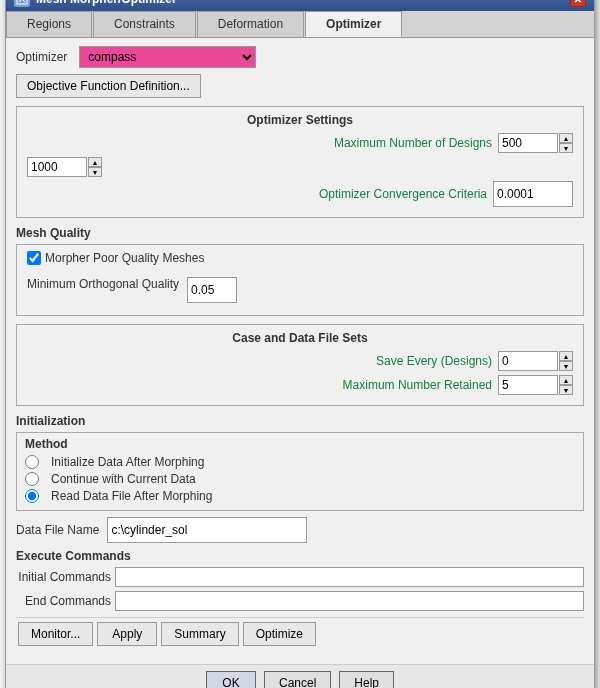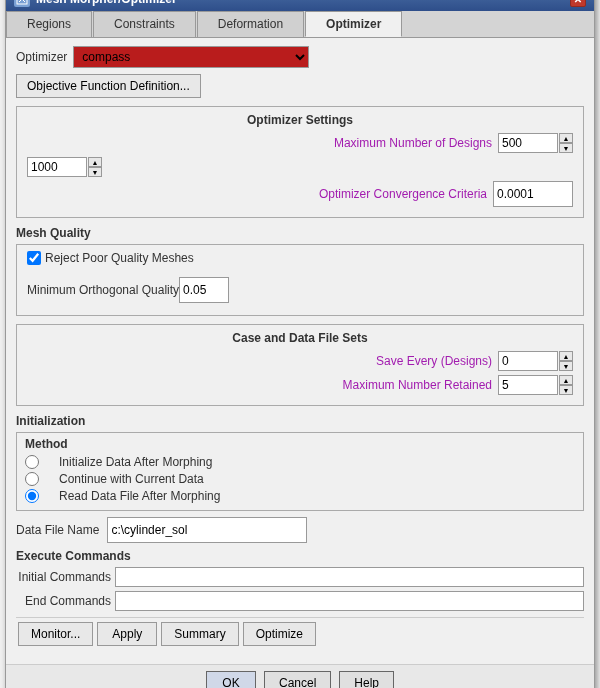--- a/index.html
+++ b/index.html
@@ -96,11 +96,11 @@
       color: #333;
     }
     select.optimizer-select {
-      margin-left: 6px;
-      width: 236px;
+      margin-left: 12px;
+      width: 177px;
       height: 22px;
       border: 1px solid #999;
-      background: #b91c1c;
+      background: #ec4899;
       font-size: 12px;
       padding: 0 4px;
     }

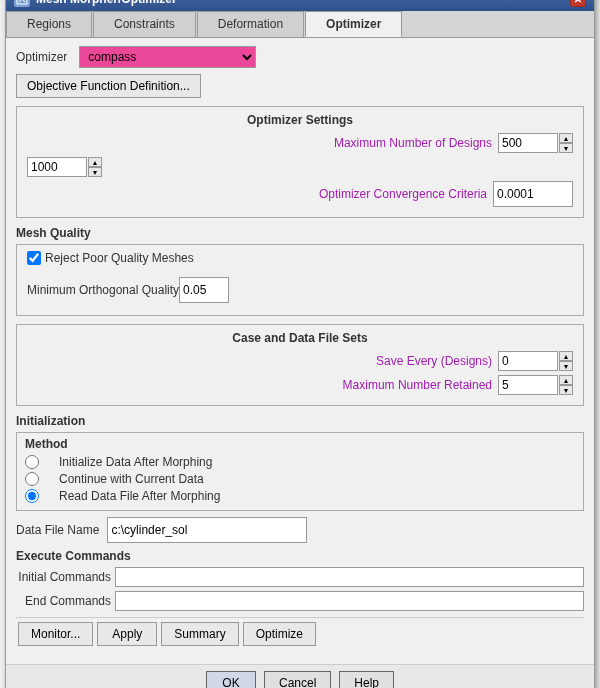--- a/index.html
+++ b/index.html
@@ -132,7 +132,7 @@
     }
     .setting-label {
       font-size: 12px;
-      color: #a21caf;
+      color: #15803d;
       flex: 1;
       text-align: right;
       margin-right: 6px;

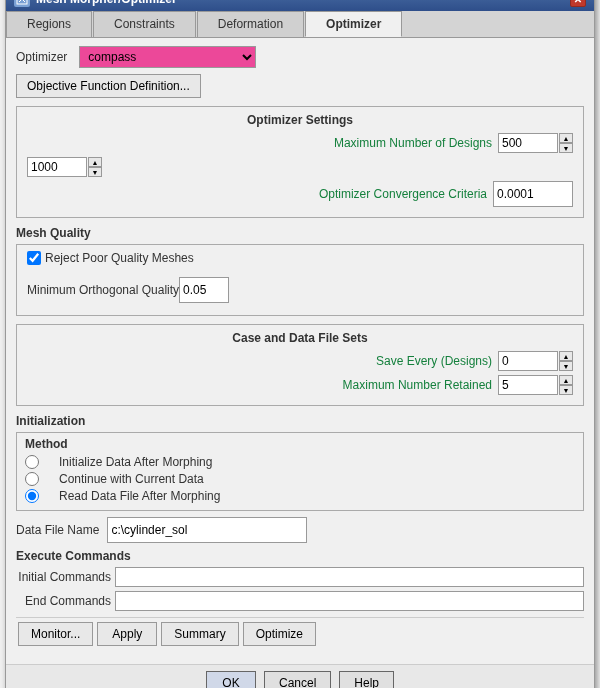--- a/index.html
+++ b/index.html
@@ -365,7 +365,7 @@
     <div class="section-box" style="margin-bottom:8px;">
       <div class="checkbox-row">
         <input type="checkbox" checked="" style="">
-        <span class="label">Reject Poor Quality Meshes</span>
+        <span class="label">Morpher Poor Quality Meshes</span>
       </div>
       <div class="min-ortho-row">
         <span class="label">Minimum Orthogonal Quality</span>

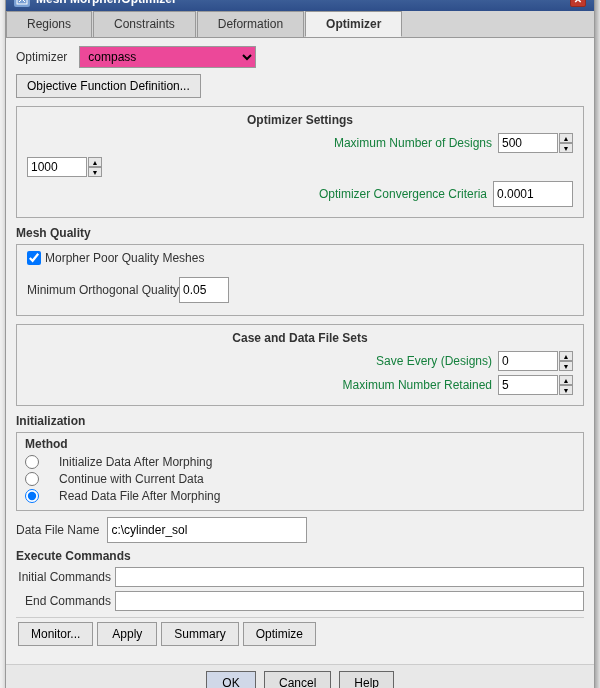--- a/index.html
+++ b/index.html
@@ -184,8 +184,7 @@
     }
     .min-ortho-row {
       display: flex;
-      align-items: center;
-      gap: 0;
+      gap: 8px;
       margin-bottom: 6px;
       margin-top: 12px;
     }

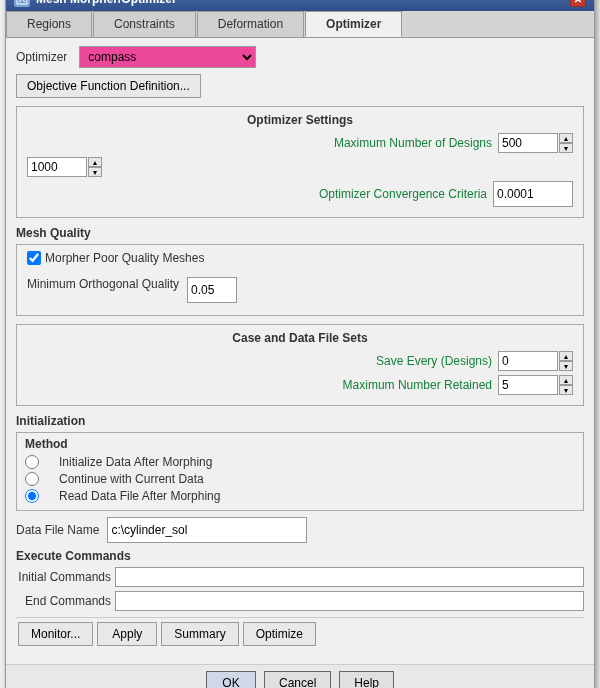--- a/index.html
+++ b/index.html
@@ -209,7 +209,7 @@
     .radio-row {
       display: flex;
       align-items: center;
-      gap: 20px;
+      gap: 12px;
       margin-bottom: 3px;
     }
     .radio-row input[type="radio"] {

